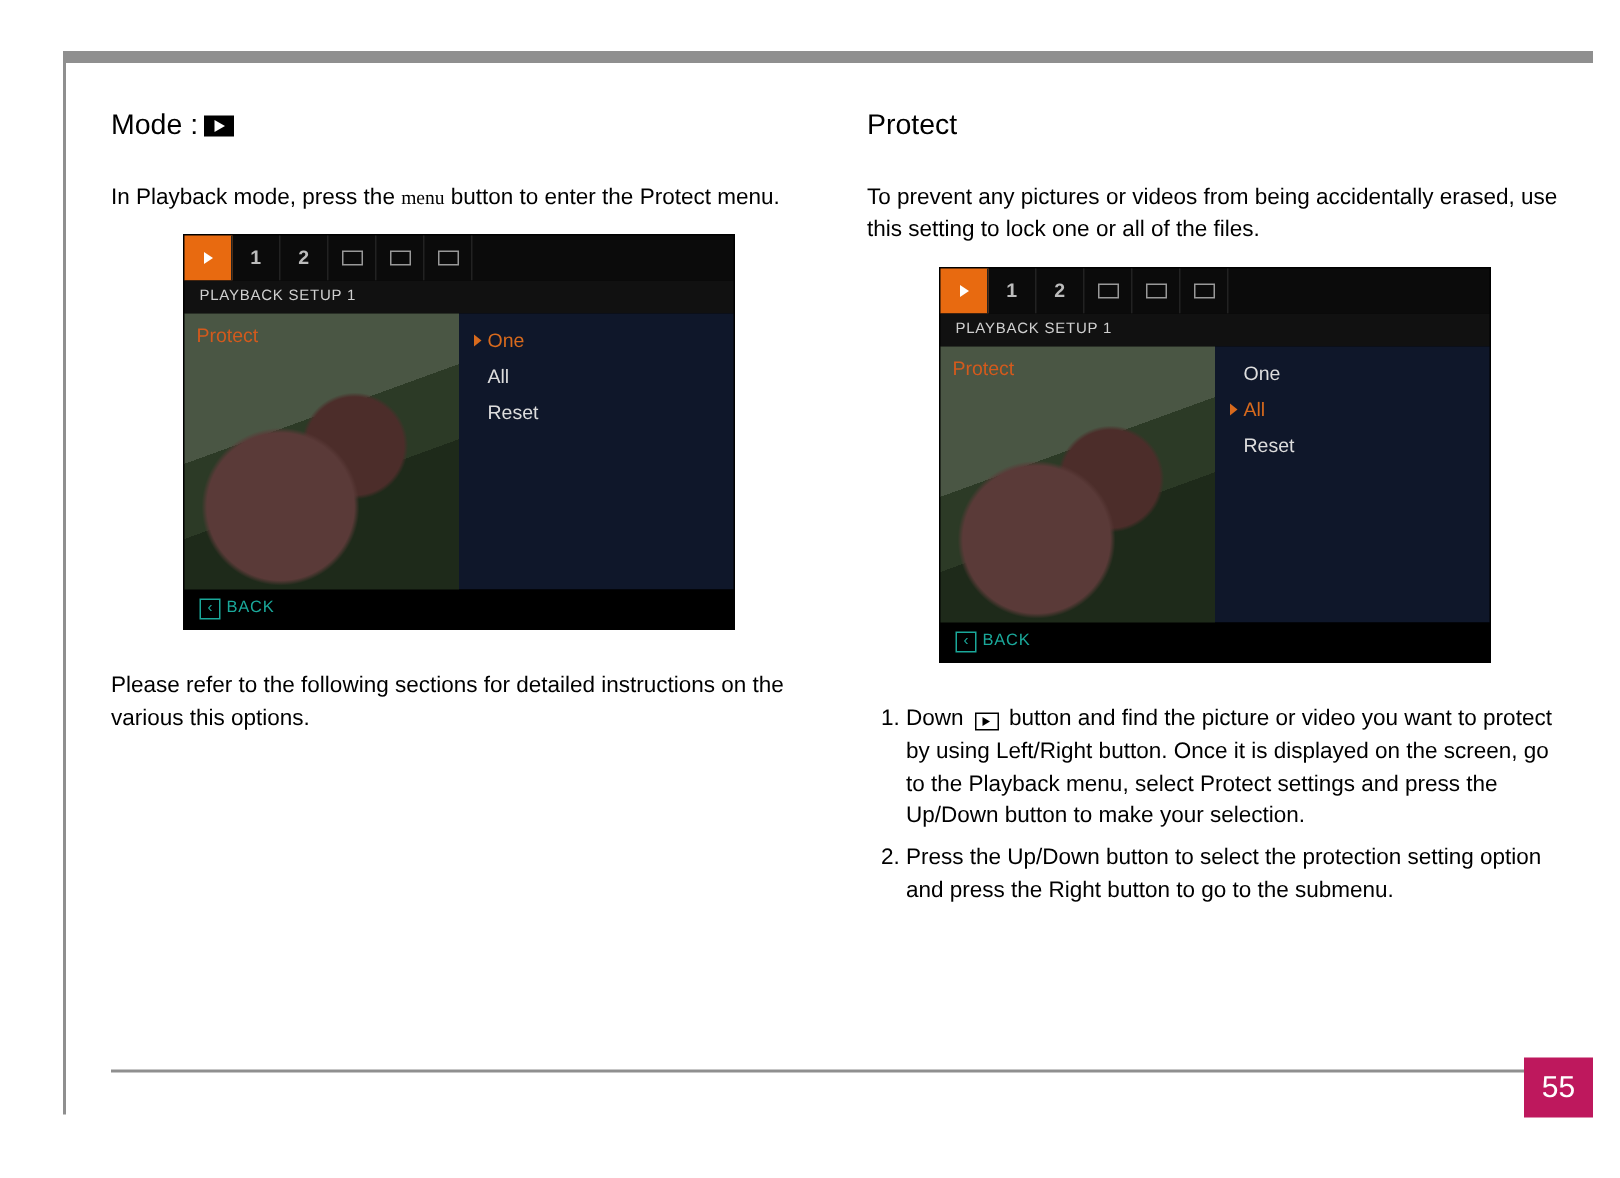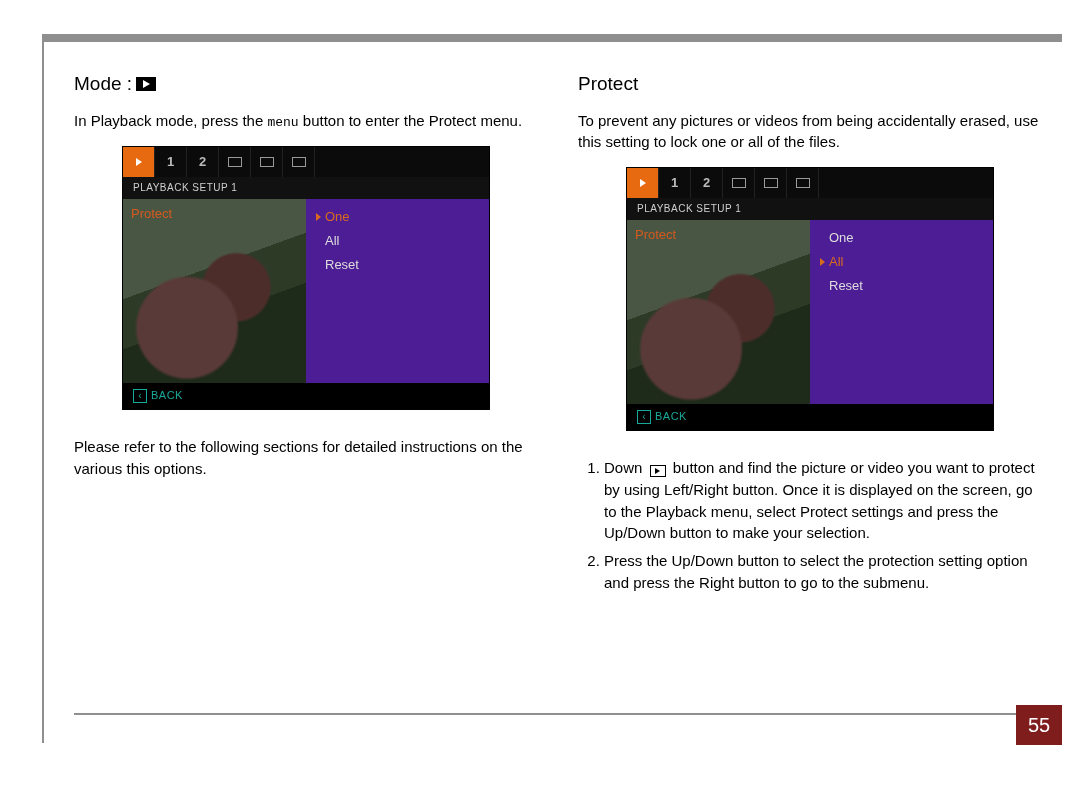--- a/index.html
+++ b/index.html
@@ -40,7 +40,7 @@
   }
   .cols { display: flex; gap: 40px; }
   .col { flex: 1; font-size: 15px; line-height: 1.45; }
-  .hrow { display: flex; align-items: center; gap: 4px; font-size: 19px; margin-bottom: 12px; }
+  .hrow { display: flex; align-items: center; gap: 4px; font-size: 19px; margin-bottom: 23px; }
   .play-icon {
     display: inline-flex;
     width: 20px; height: 14px;

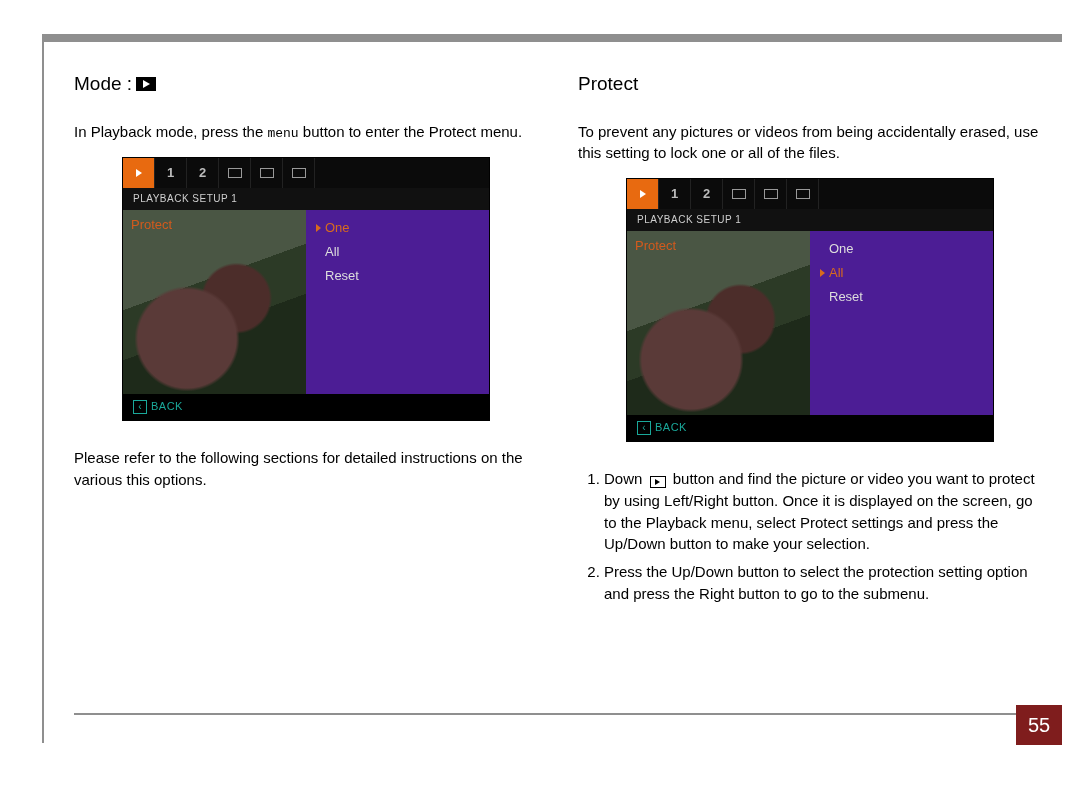--- a/index.html
+++ b/index.html
@@ -68,7 +68,7 @@
     border-bottom: 3px solid transparent;
   }
   .para { margin-bottom: 10px; }
-  .menuword { font-family: Liberation Mono, monospace; font-size: 13px; }
+  .menuword { font-family: Liberation Serif, serif; font-size: 13px; }
   .screenshot {
     width: 368px; height: 264px;
     margin: 14px auto 26px auto;

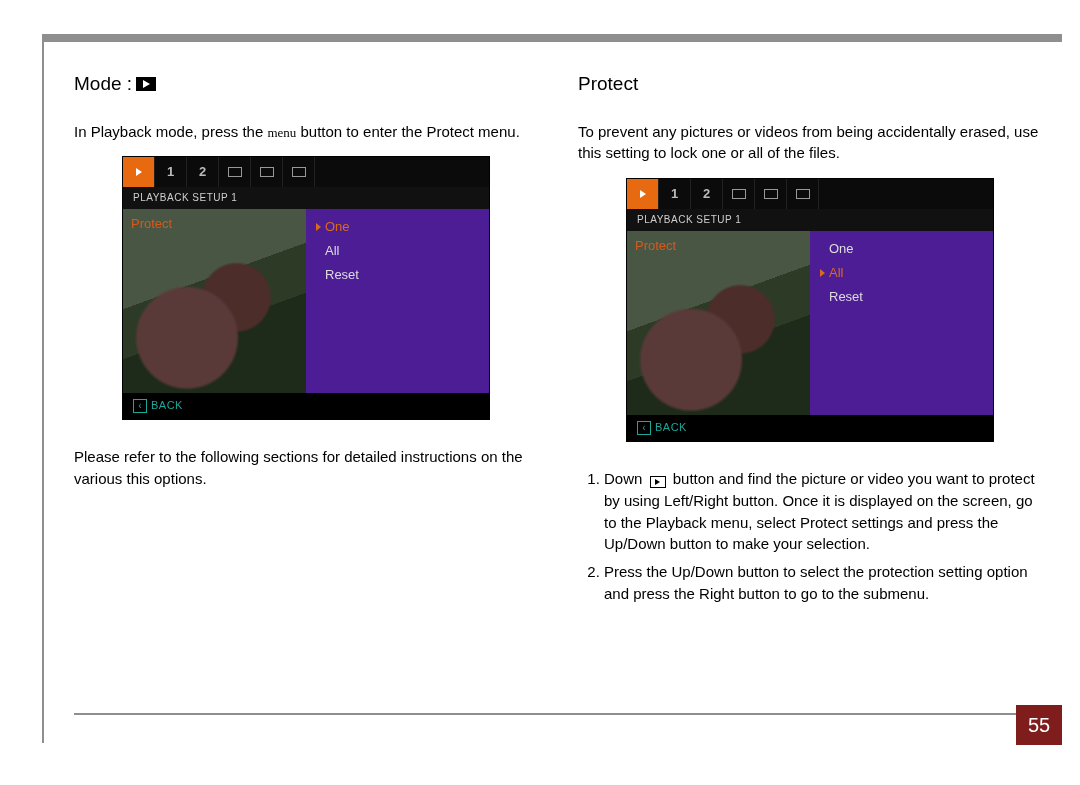--- a/index.html
+++ b/index.html
@@ -112,7 +112,7 @@
   }
   .ss-right {
     width: 50%;
-    background: #4c1d95;
+    background: #0f172a;
     padding: 6px 10px;
     color: #ddd;
   }

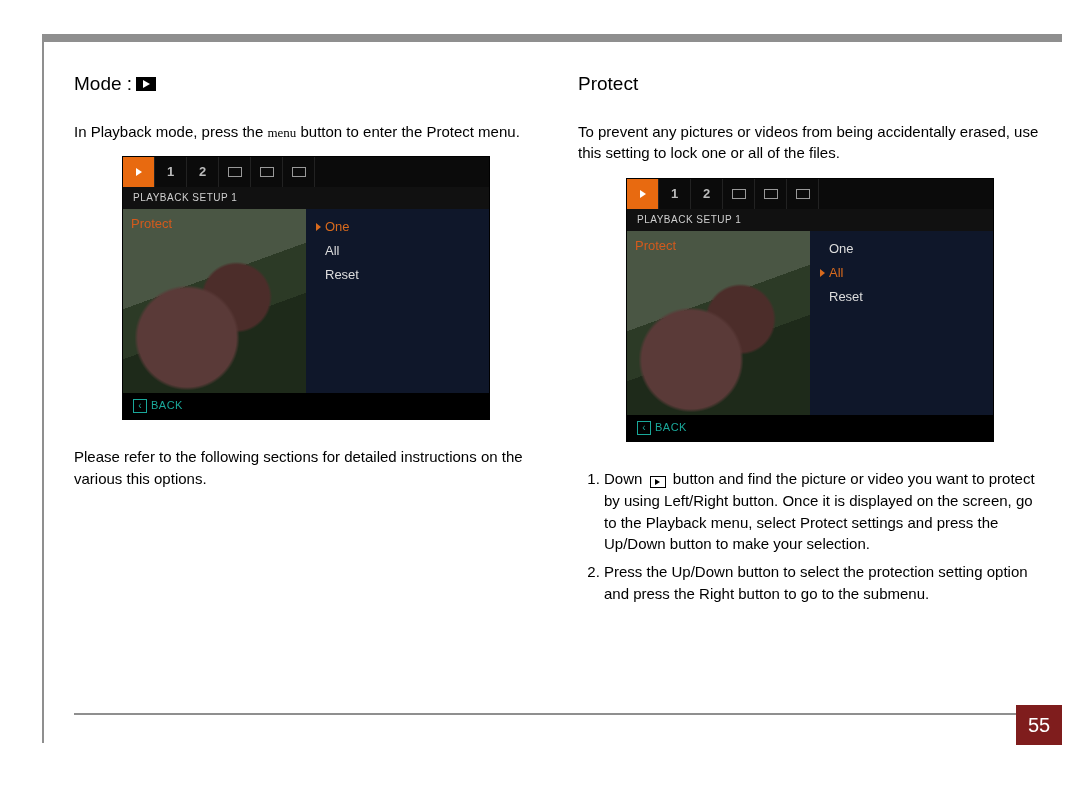--- a/index.html
+++ b/index.html
@@ -141,7 +141,7 @@
     position: absolute;
     right: 0; bottom: -2px;
     width: 46px; height: 40px;
-    background: #7f1d1d;
+    background: #be185d;
     color: #fff;
     font-size: 20px;
     display: flex; align-items: center; justify-content: center;

